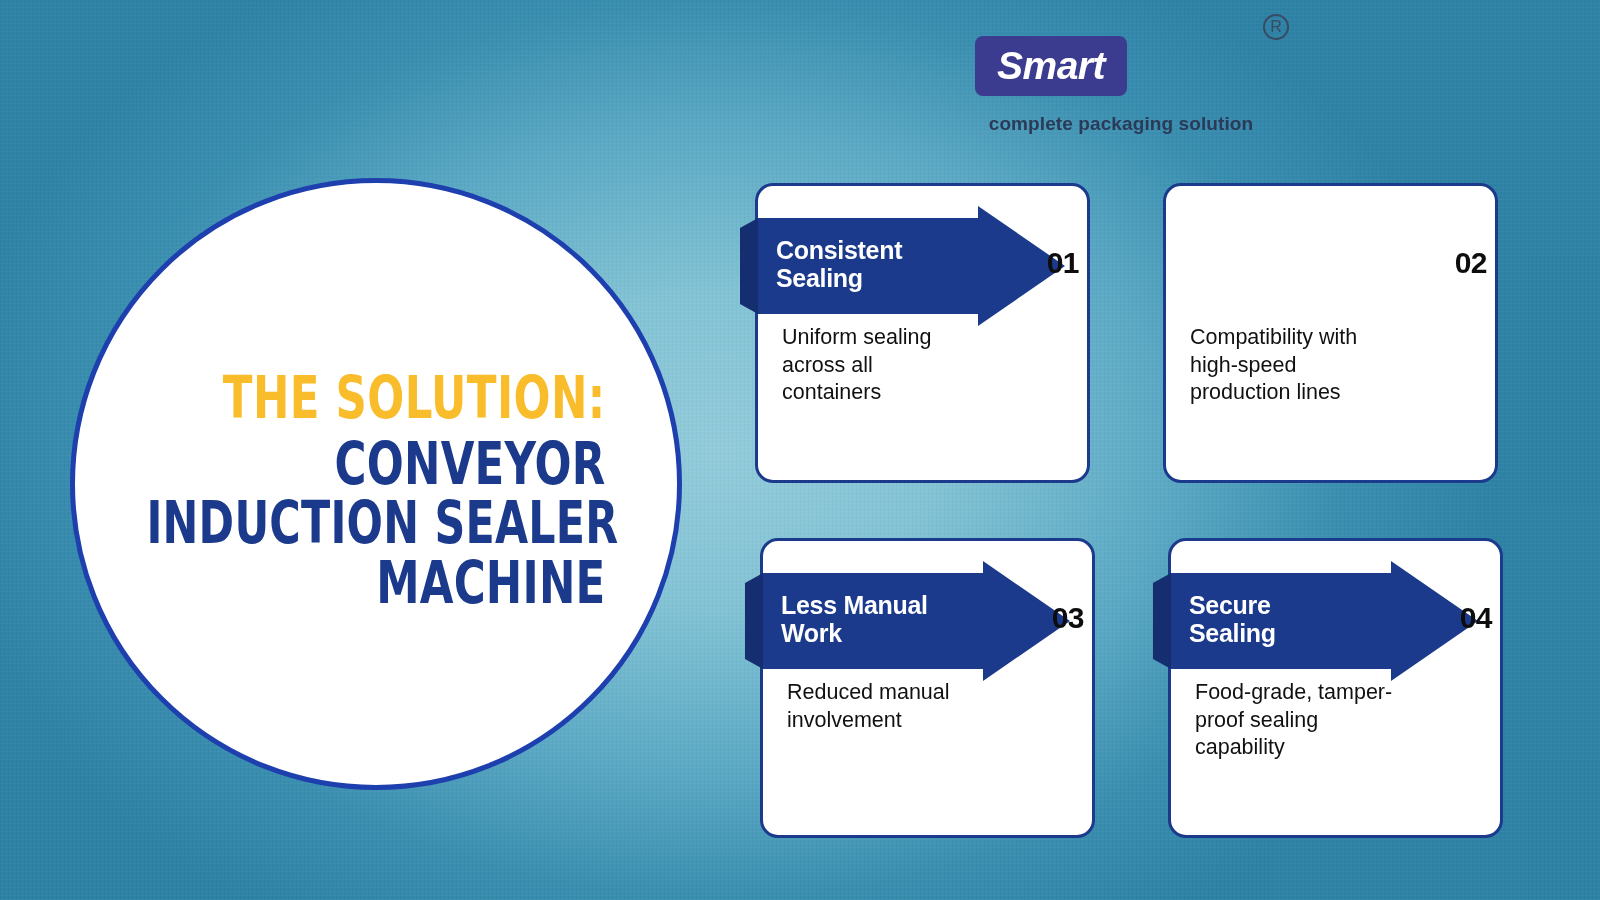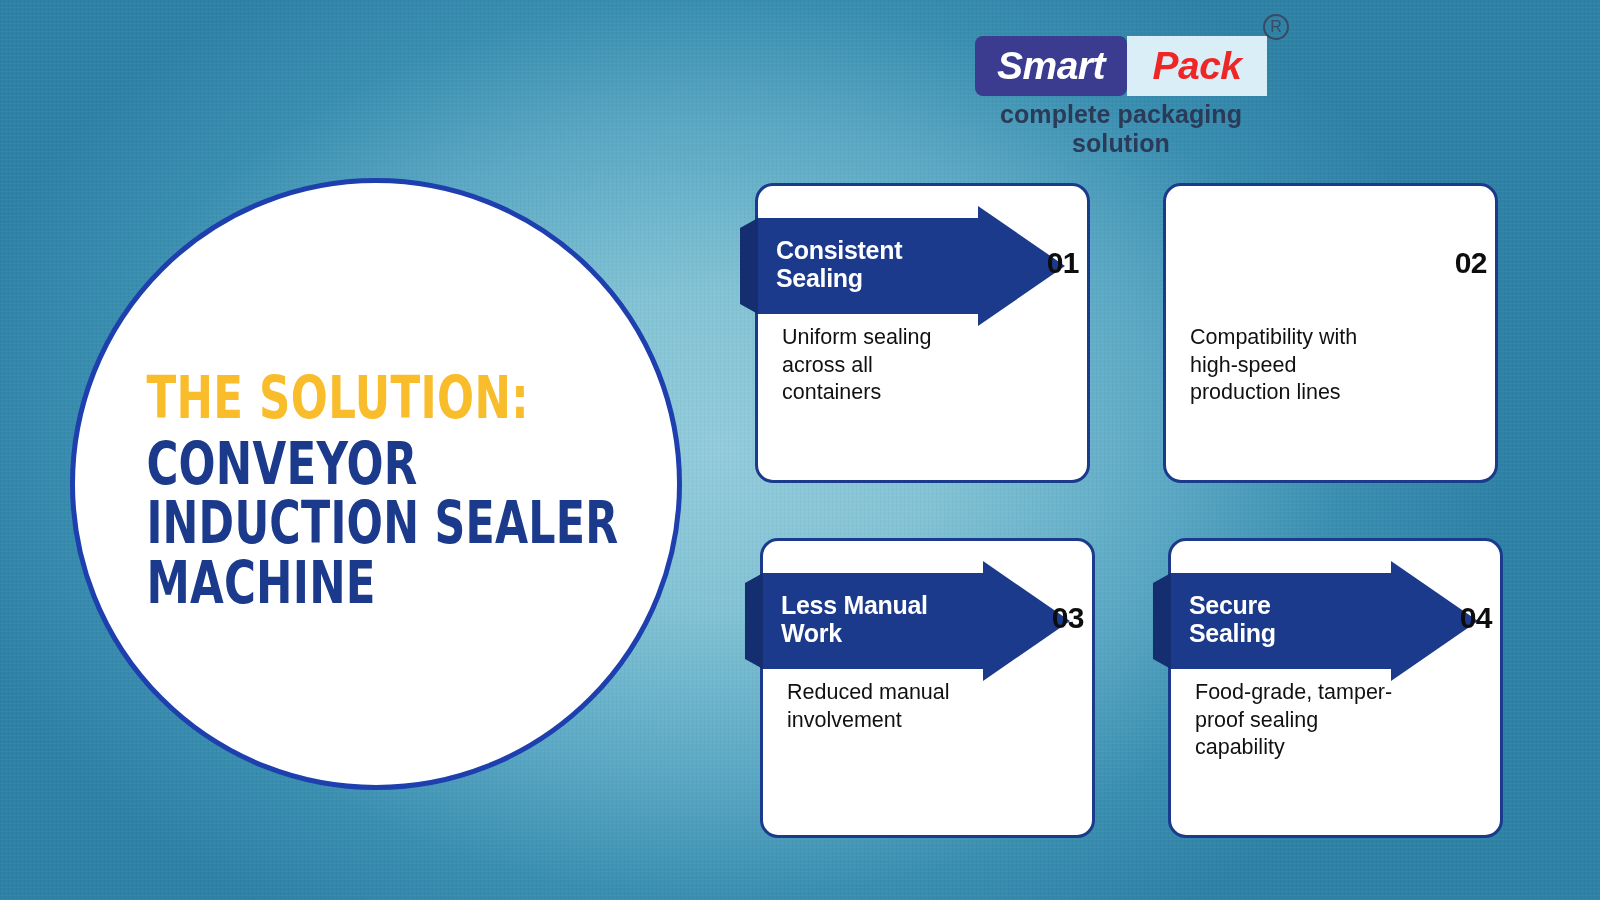--- a/index.html
+++ b/index.html
@@ -167,9 +167,6 @@
       <div class="logo-smart">
         <span>Smart</span>
       </div>
-      <div class="logo-pack">
-        <span>Pack</span>
-      </div>
       <div class="logo-reg">R</div>
     </div>
     <div class="logo-tag">complete packaging solution</div>

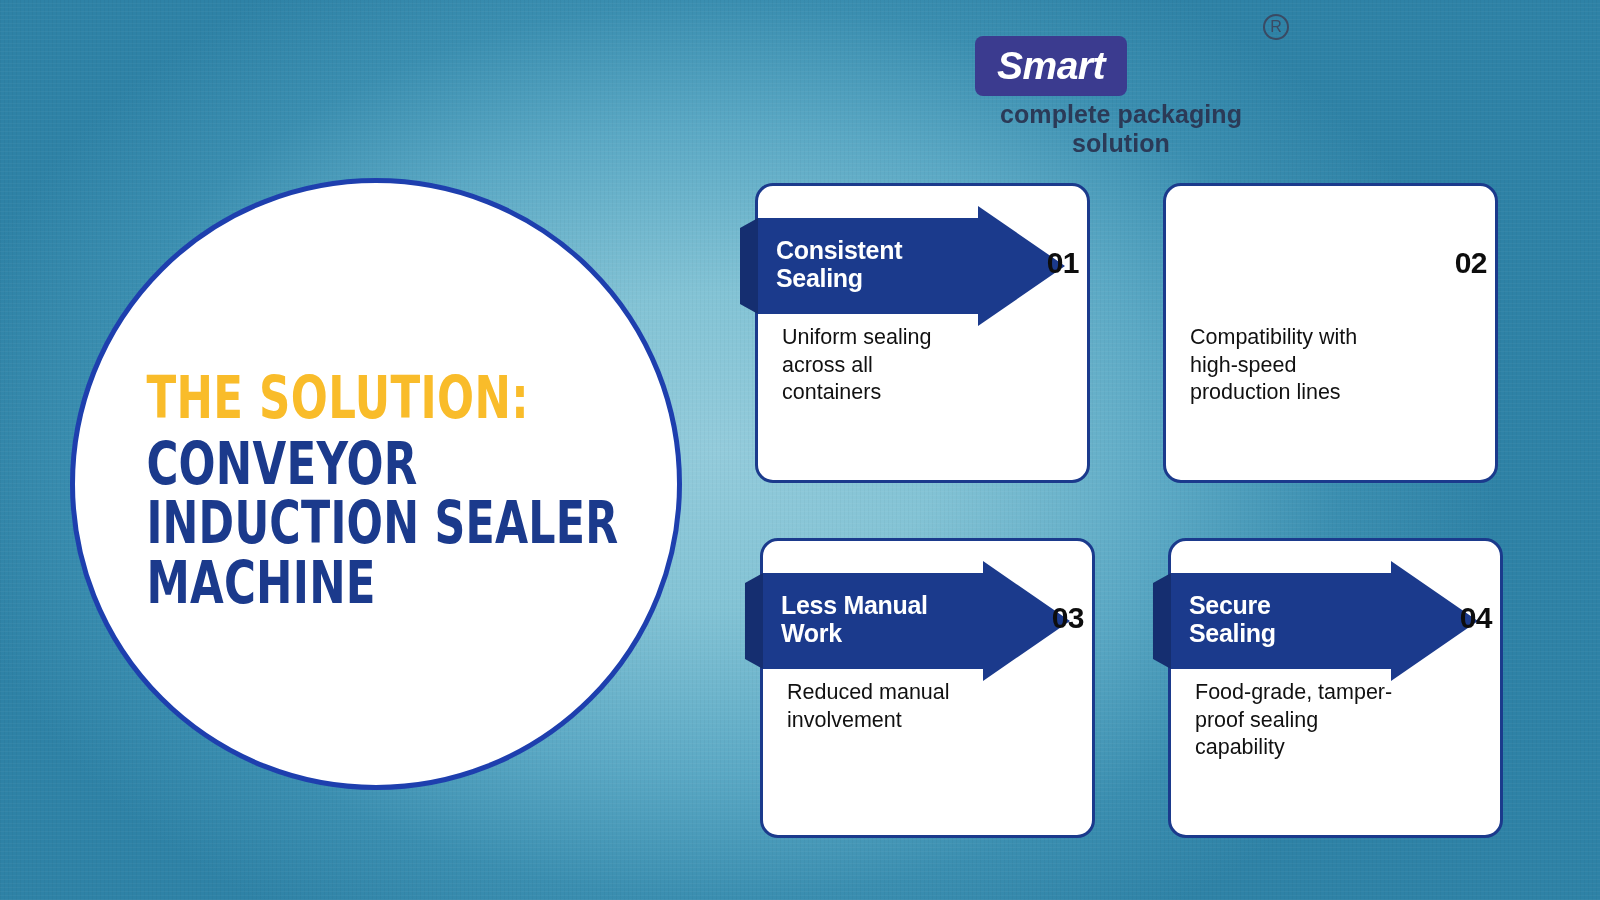--- a/index.html
+++ b/index.html
@@ -61,8 +61,8 @@
     line-height:1;
   }
   .logo-tag {
-    margin-top:4px; width:292px; text-align:center;
-    color:#2b3a57; font-weight:bold; font-size:25px;
+    margin-top:17px; width:292px; text-align:center;
+    color:#2b3a57; font-weight:bold; font-size:19px;
     letter-spacing:0.1px;
     font-family:"Liberation Sans", sans-serif;
   }

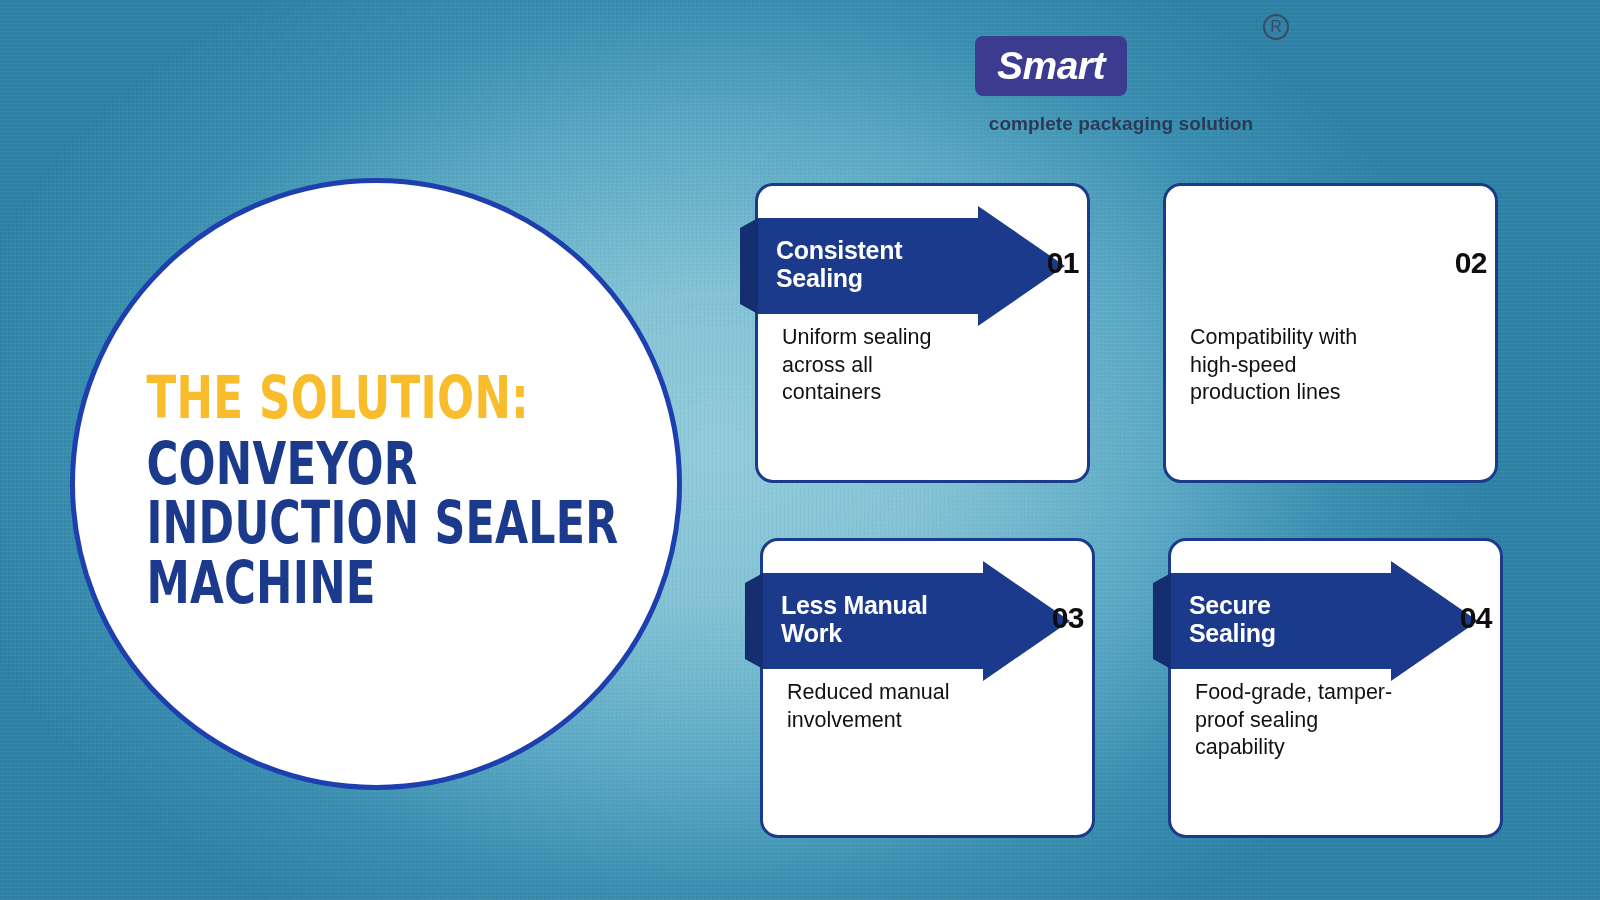--- a/index.html
+++ b/index.html
@@ -78,7 +78,7 @@
     align-items:center; justify-content:center;
     z-index:4;
   }
-  .circle-inner { width:560px; text-align:left;margin-top:13px; }
+  .circle-inner { width:560px; text-align:right;margin-top:13px; }
   .t-yellow {
     color:#f9bc2a;
     font-size:59px;

